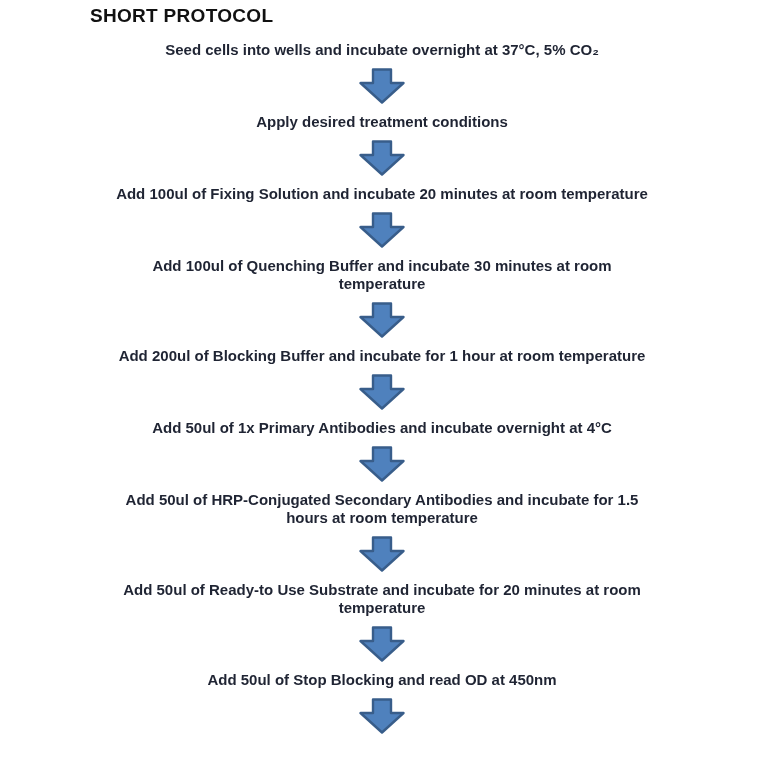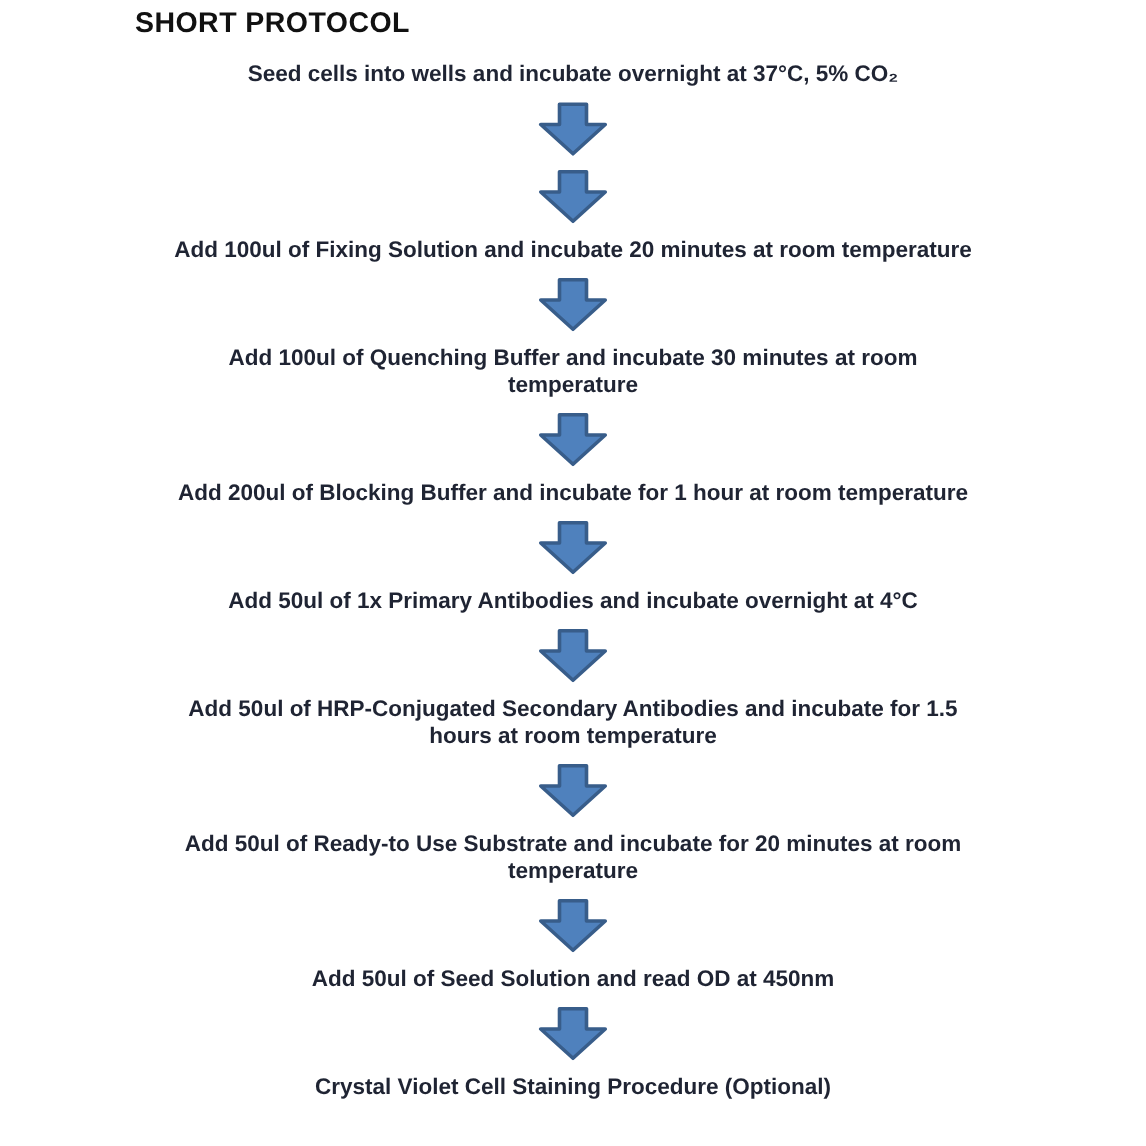--- a/index.html
+++ b/index.html
@@ -59,6 +59,7 @@
         <path class="arrow-shape" d="M20 1.5 L38 1.5 L38 15 L50.5 15 L29 34.5 L7.5 15 L20 15 Z"></path>
       </svg>
 
+    <div class="step">Apply desired treatment conditions</div>
 
     <svg class="arrow" width="58" height="36" viewBox="0 0 58 36" aria-hidden="true">
         <path class="arrow-shape" d="M20 1.5 L38 1.5 L38 15 L50.5 15 L29 34.5 L7.5 15 L20 15 Z"></path>

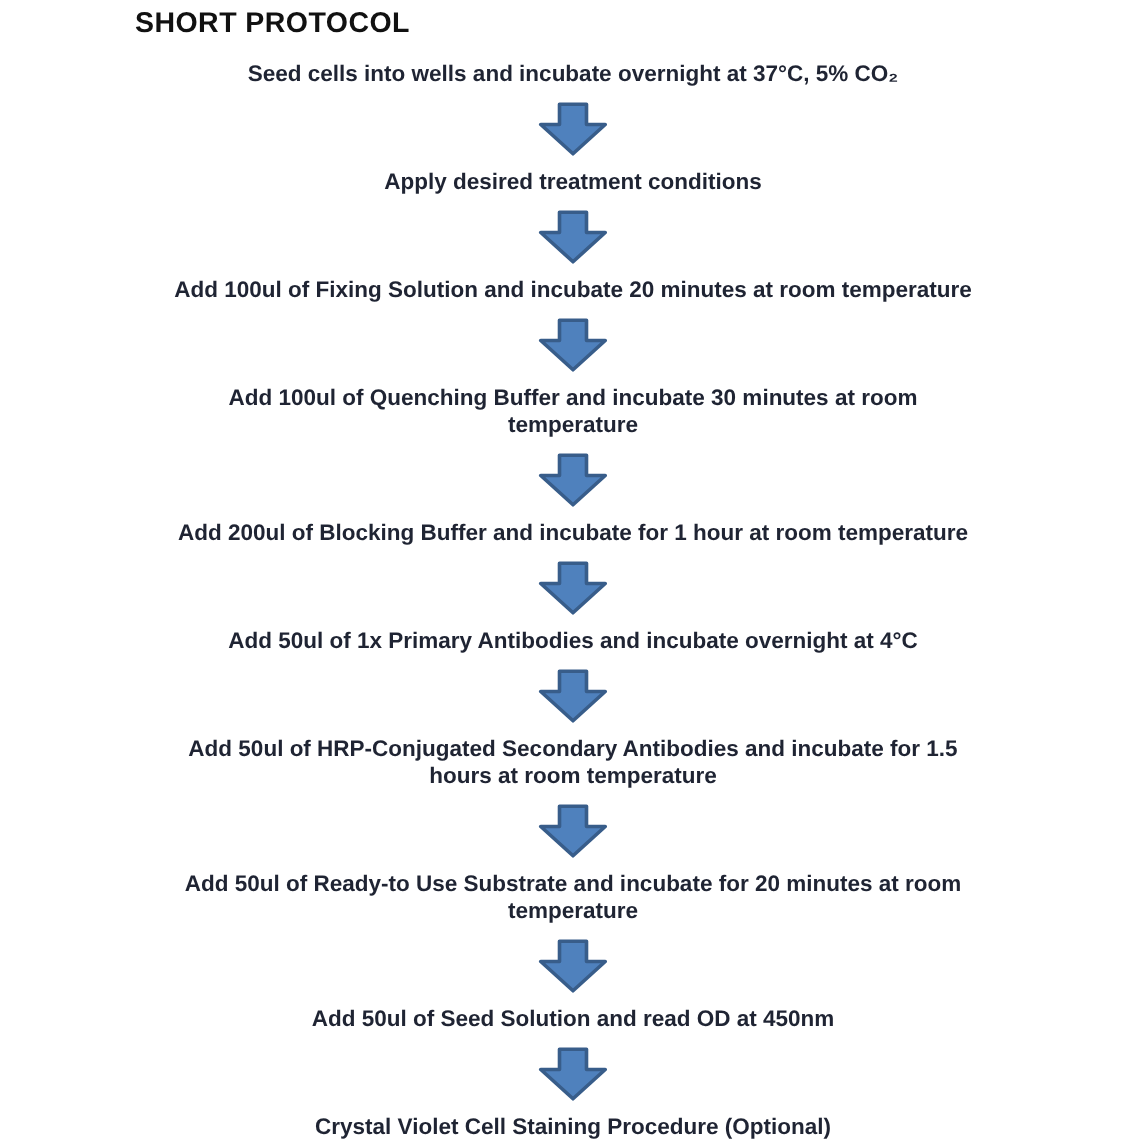--- a/index.html
+++ b/index.html
@@ -104,7 +104,7 @@
         <path class="arrow-shape" d="M20 1.5 L38 1.5 L38 15 L50.5 15 L29 34.5 L7.5 15 L20 15 Z"></path>
       </svg>
 
-    <div class="step">Add 50ul of Seed Solution and read OD at 450nm</div>
+    <div class="step">Add 50ul of Stop Blocking and read OD at 450nm</div>
 
     <svg class="arrow" width="58" height="36" viewBox="0 0 58 36" aria-hidden="true">
         <path class="arrow-shape" d="M20 1.5 L38 1.5 L38 15 L50.5 15 L29 34.5 L7.5 15 L20 15 Z"></path>

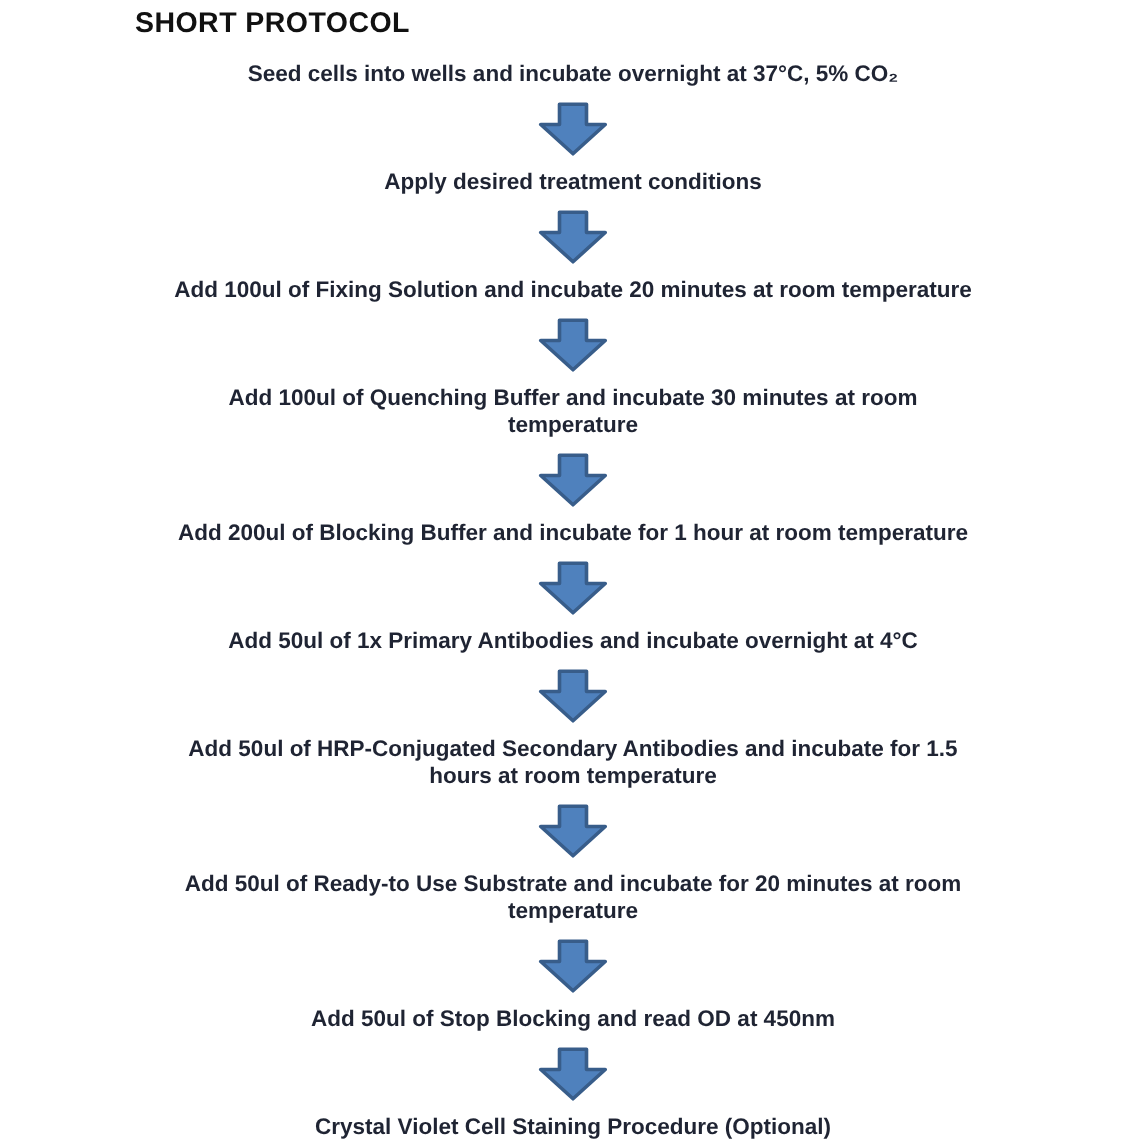--- a/index.html
+++ b/index.html
@@ -110,7 +110,6 @@
         <path class="arrow-shape" d="M20 1.5 L38 1.5 L38 15 L50.5 15 L29 34.5 L7.5 15 L20 15 Z"></path>
       </svg>
 
-    <div class="step">Crystal Violet Cell Staining Procedure (Optional)</div>
   </div>
 </div>
 

